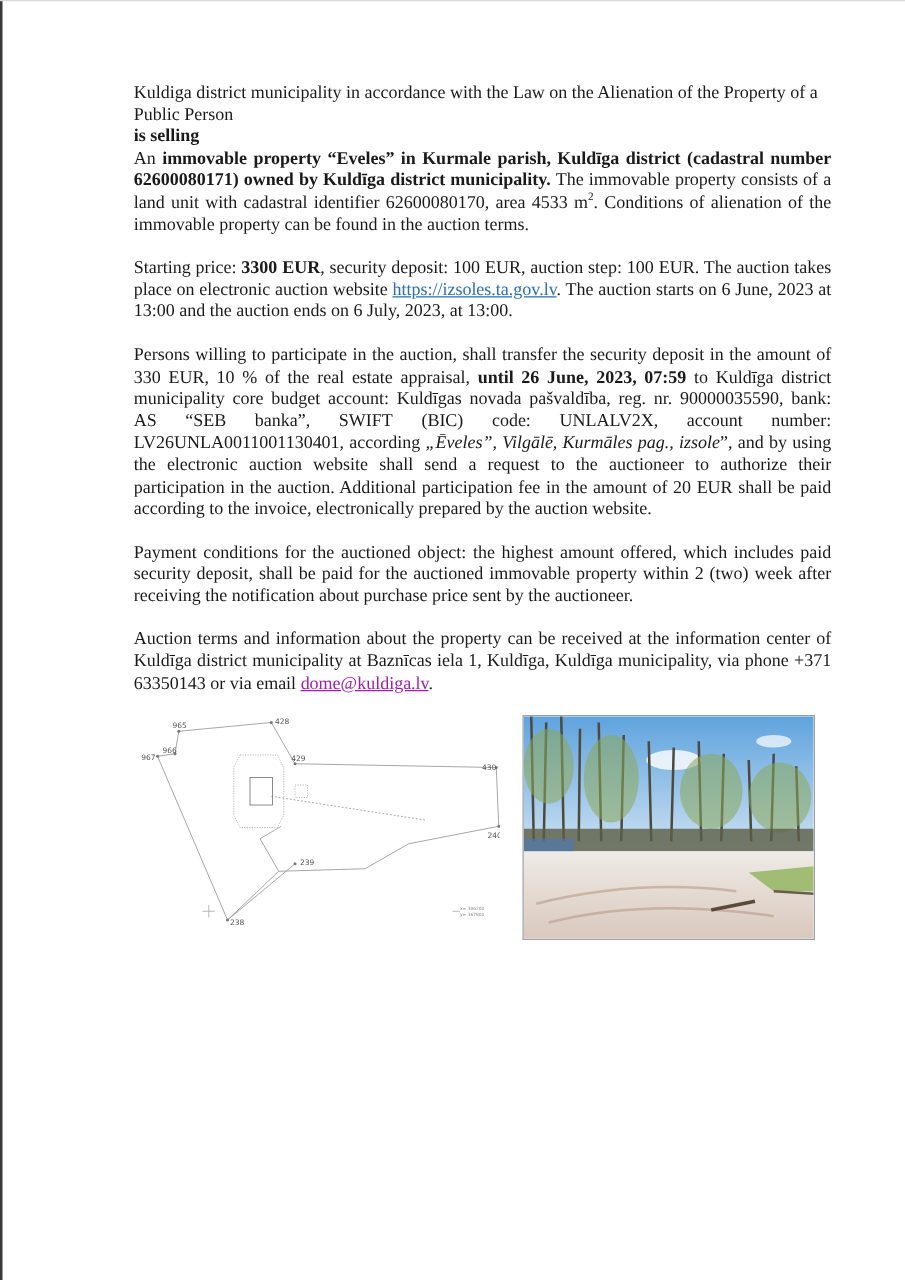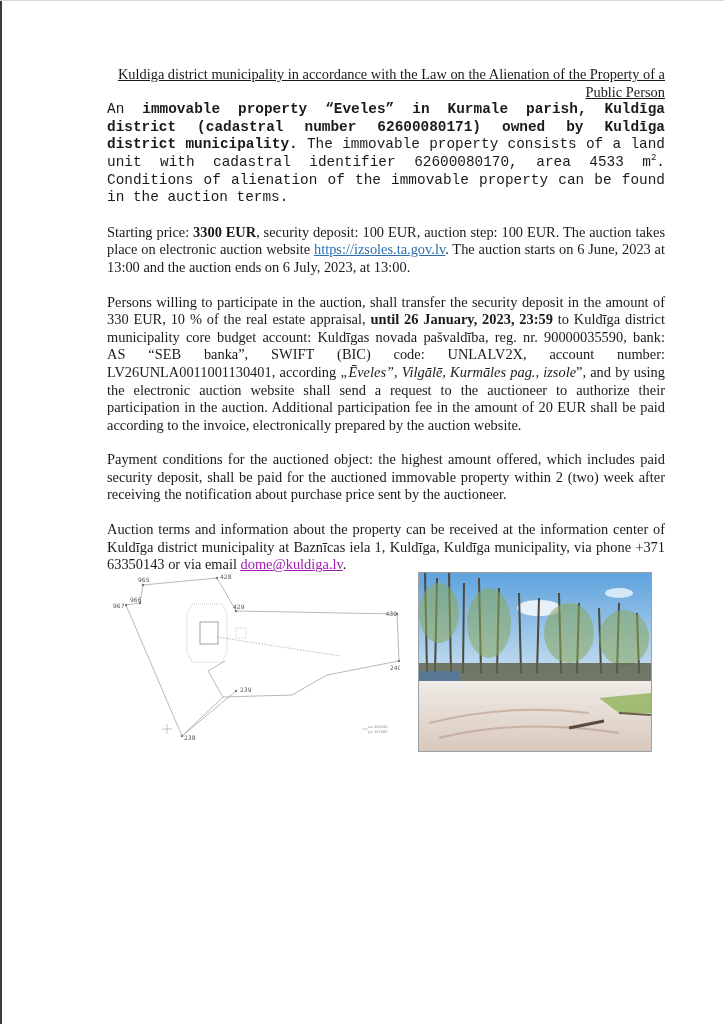--- a/index.html
+++ b/index.html
@@ -20,7 +20,7 @@
       position: absolute; left: 107px; top: 66px; width: 558px;
       font-size: 14.4px; line-height: 17.6px;
     }
-    .center { text-align: right; text-decoration: underline; }
+    .center { text-align: left; }
     .bold { font-weight: bold; }
     .justify { text-align: justify; }
     p { margin: 0; }

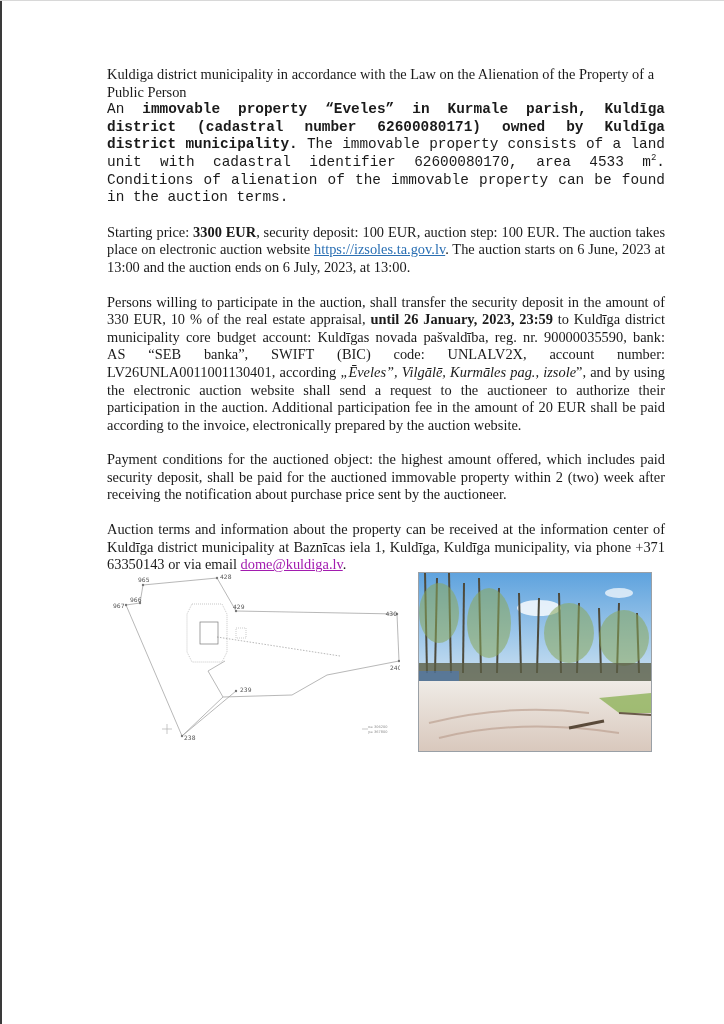--- a/index.html
+++ b/index.html
@@ -52,6 +52,7 @@
 
 <div class="page">
   <p class="center">Kuldiga district municipality in accordance with the Law on the Alienation of the Property of a Public Person</p>
+  <p class="center bold">is selling</p>
 
   <p class="justify intro">
     <span>An </span><span class="bold">immovable property “Eveles” in Kurmale parish, Kuldīga district (cadastral number 62600080171) owned by Kuldīga district municipality.</span><span> The immovable property consists of a land unit with cadastral identifier 62600080170, area 4533 m</span><sup>2</sup><span>. Conditions of alienation of the immovable property can be found in the auction terms.</span>

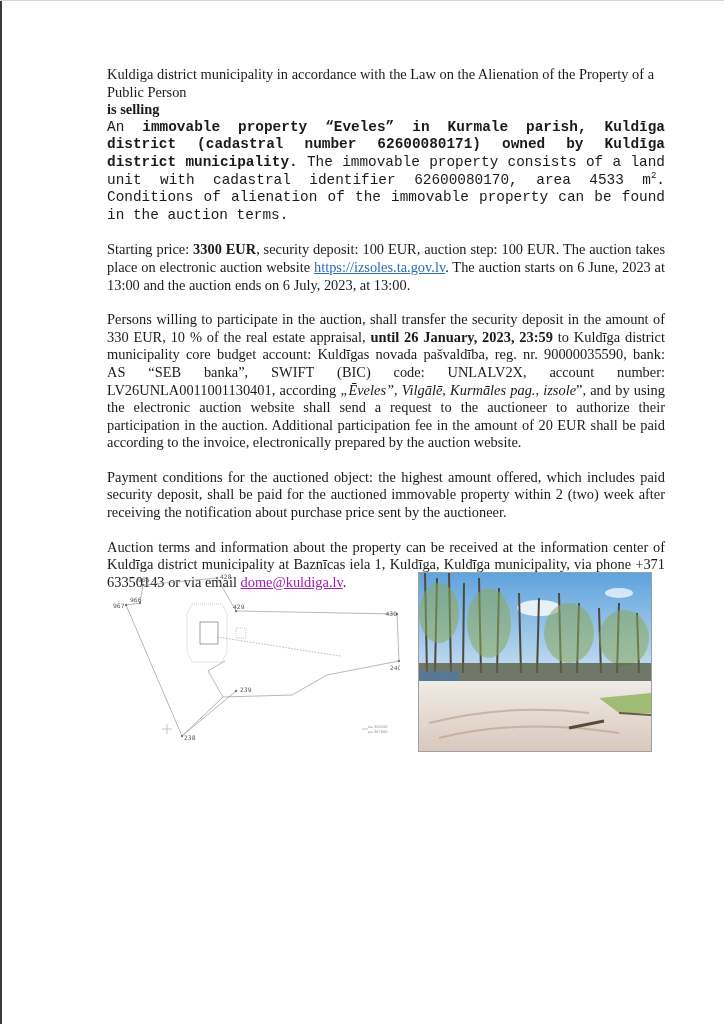--- a/index.html
+++ b/index.html
@@ -25,7 +25,7 @@
     .justify { text-align: justify; }
     p { margin: 0; }
     .para { margin-top: 17px; }
-    .intro { margin-top: 0; font-family: Liberation Mono, monospace; }
+    .intro { margin-top: 0; }
     a.link { color: #2a6fb3; }
     a.mail { color: #a21caf; text-decoration: underline; }
     sup { font-size: 9px; line-height: 0; }

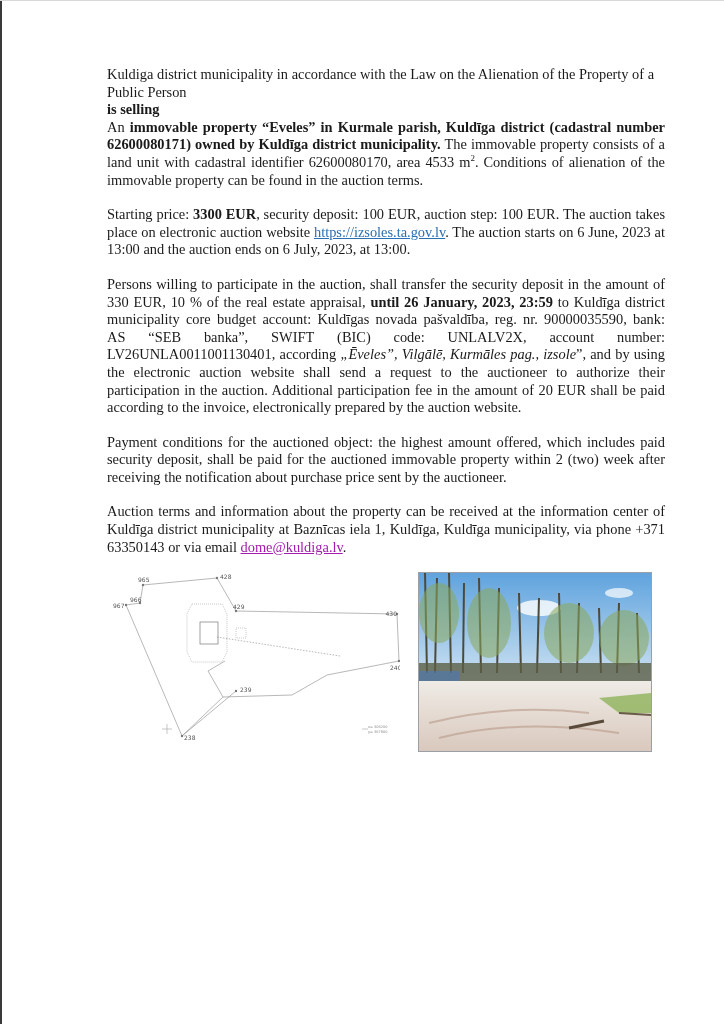--- a/index.html
+++ b/index.html
@@ -64,7 +64,7 @@
 
   <div class="para">
     <p class="justify" style="text-align-last: justify;">
-      <span>Persons willing to participate in the auction, shall transfer the security deposit in the amount of 330 EUR, 10 % of the real estate appraisal, </span><span class="bold">until 26 January, 2023, 23:59</span><span> to Kuldīga district municipality core budget account: Kuldīgas novada pašvaldība, reg. nr. 90000035590, bank:</span>
+      <span>Persons willing to participate in the auction, shall transfer the security deposit in the amount of 330 EUR, 10 % of the real estate appraisal, </span><span class="bold">until 26 June, 2023, 07:59</span><span> to Kuldīga district municipality core budget account: Kuldīgas novada pašvaldība, reg. nr. 90000035590, bank:</span>
     </p>
     <div class="bank-line">
       <span>AS</span>

